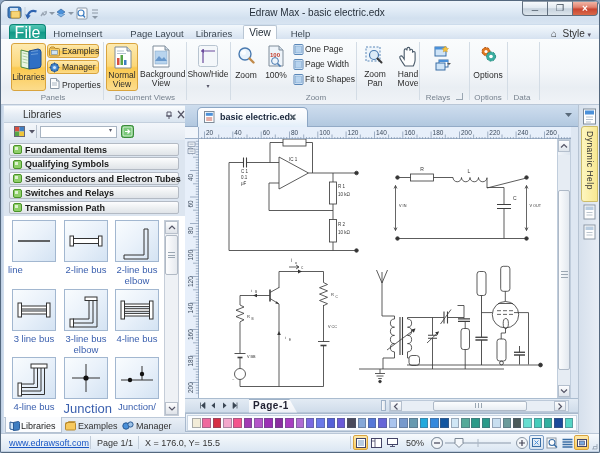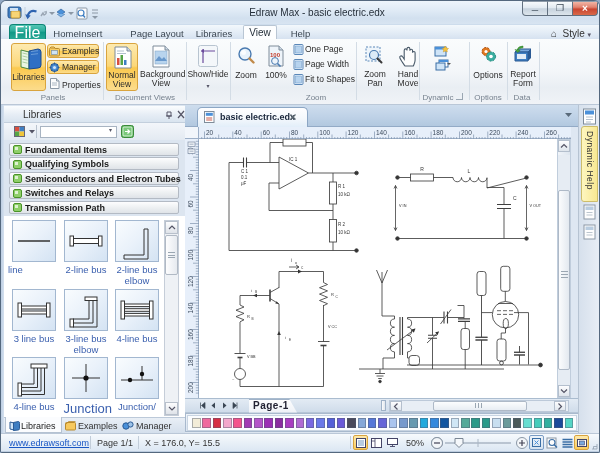--- a/index.html
+++ b/index.html
@@ -205,16 +205,6 @@
 <circle cx="12" cy="11.5" r="1.8" fill="#fff"></circle>
 </svg>
 <div class="btxt" style="top:28px;">Options</div>
-      </div>
-      <div class="bigbtn" style="left:506px;width:32px;height:48px;">
-<svg style="left:6px;top:2px" width="21" height="20" viewBox="0 0 21 20">
-<path d="M2 7 l3 -3 h13 l-3 3 z" fill="#7aa8dd" stroke="#2a5a94"></path>
-<path d="M2 7 h13 v9 l-13 0 z" fill="#3e7ec2" stroke="#2a5a94"></path>
-<path d="M15 7 l3 -3 v9 l-3 3 z" fill="#2a5a94"></path>
-<path d="M4 9 h9 v5 h-9 z" fill="#fff" opacity="0.85"></path>
-<path d="M10 1 q-5 0 -6 4 l-2 -0.5 2.6 3 2.6 -2 -1.9 -0.3 q1 -2.6 4.7 -2.4 z" fill="#4aa83e" stroke="#2e7a26" stroke-width="0.5"></path>
-</svg>
-<div class="btxt" style="top:27px;">Report<br>Form</div>
       </div>
     </div>
     <div id="main">

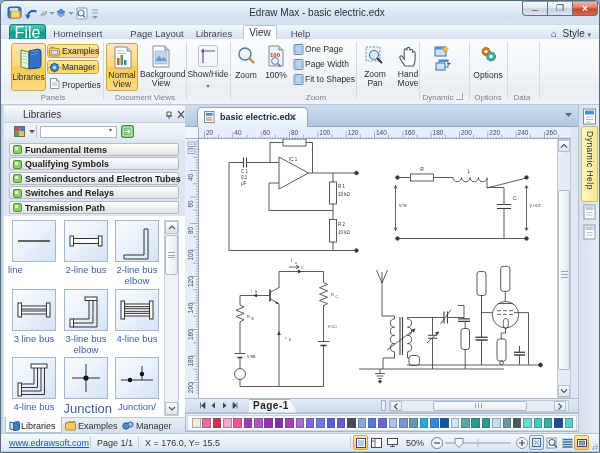--- a/index.html
+++ b/index.html
@@ -77,7 +77,7 @@
       <div class="glabel" style="left:52px;width:120px;margin-left:-60px;">Panels</div>
       <div class="glabel" style="left:144px;width:120px;margin-left:-60px;">Document Views</div>
       <div class="glabel" style="left:315px;width:120px;margin-left:-60px;">Zoom</div>
-      <div class="glabel" style="left:437px;width:120px;margin-left:-60px;">Dynamic</div>
+      <div class="glabel" style="left:437px;width:120px;margin-left:-60px;">Relays</div>
       <div class="glabel" style="left:487px;width:120px;margin-left:-60px;">Options</div>
       <div class="glabel" style="left:521px;width:120px;margin-left:-60px;">Data</div>
       <div class="abs" style="left:455px;top:54px;width:7px;height:7px;border:1px solid #9aa6b2;border-top:none;border-left:none;font-size:6px;color:#76818e;"></div>

